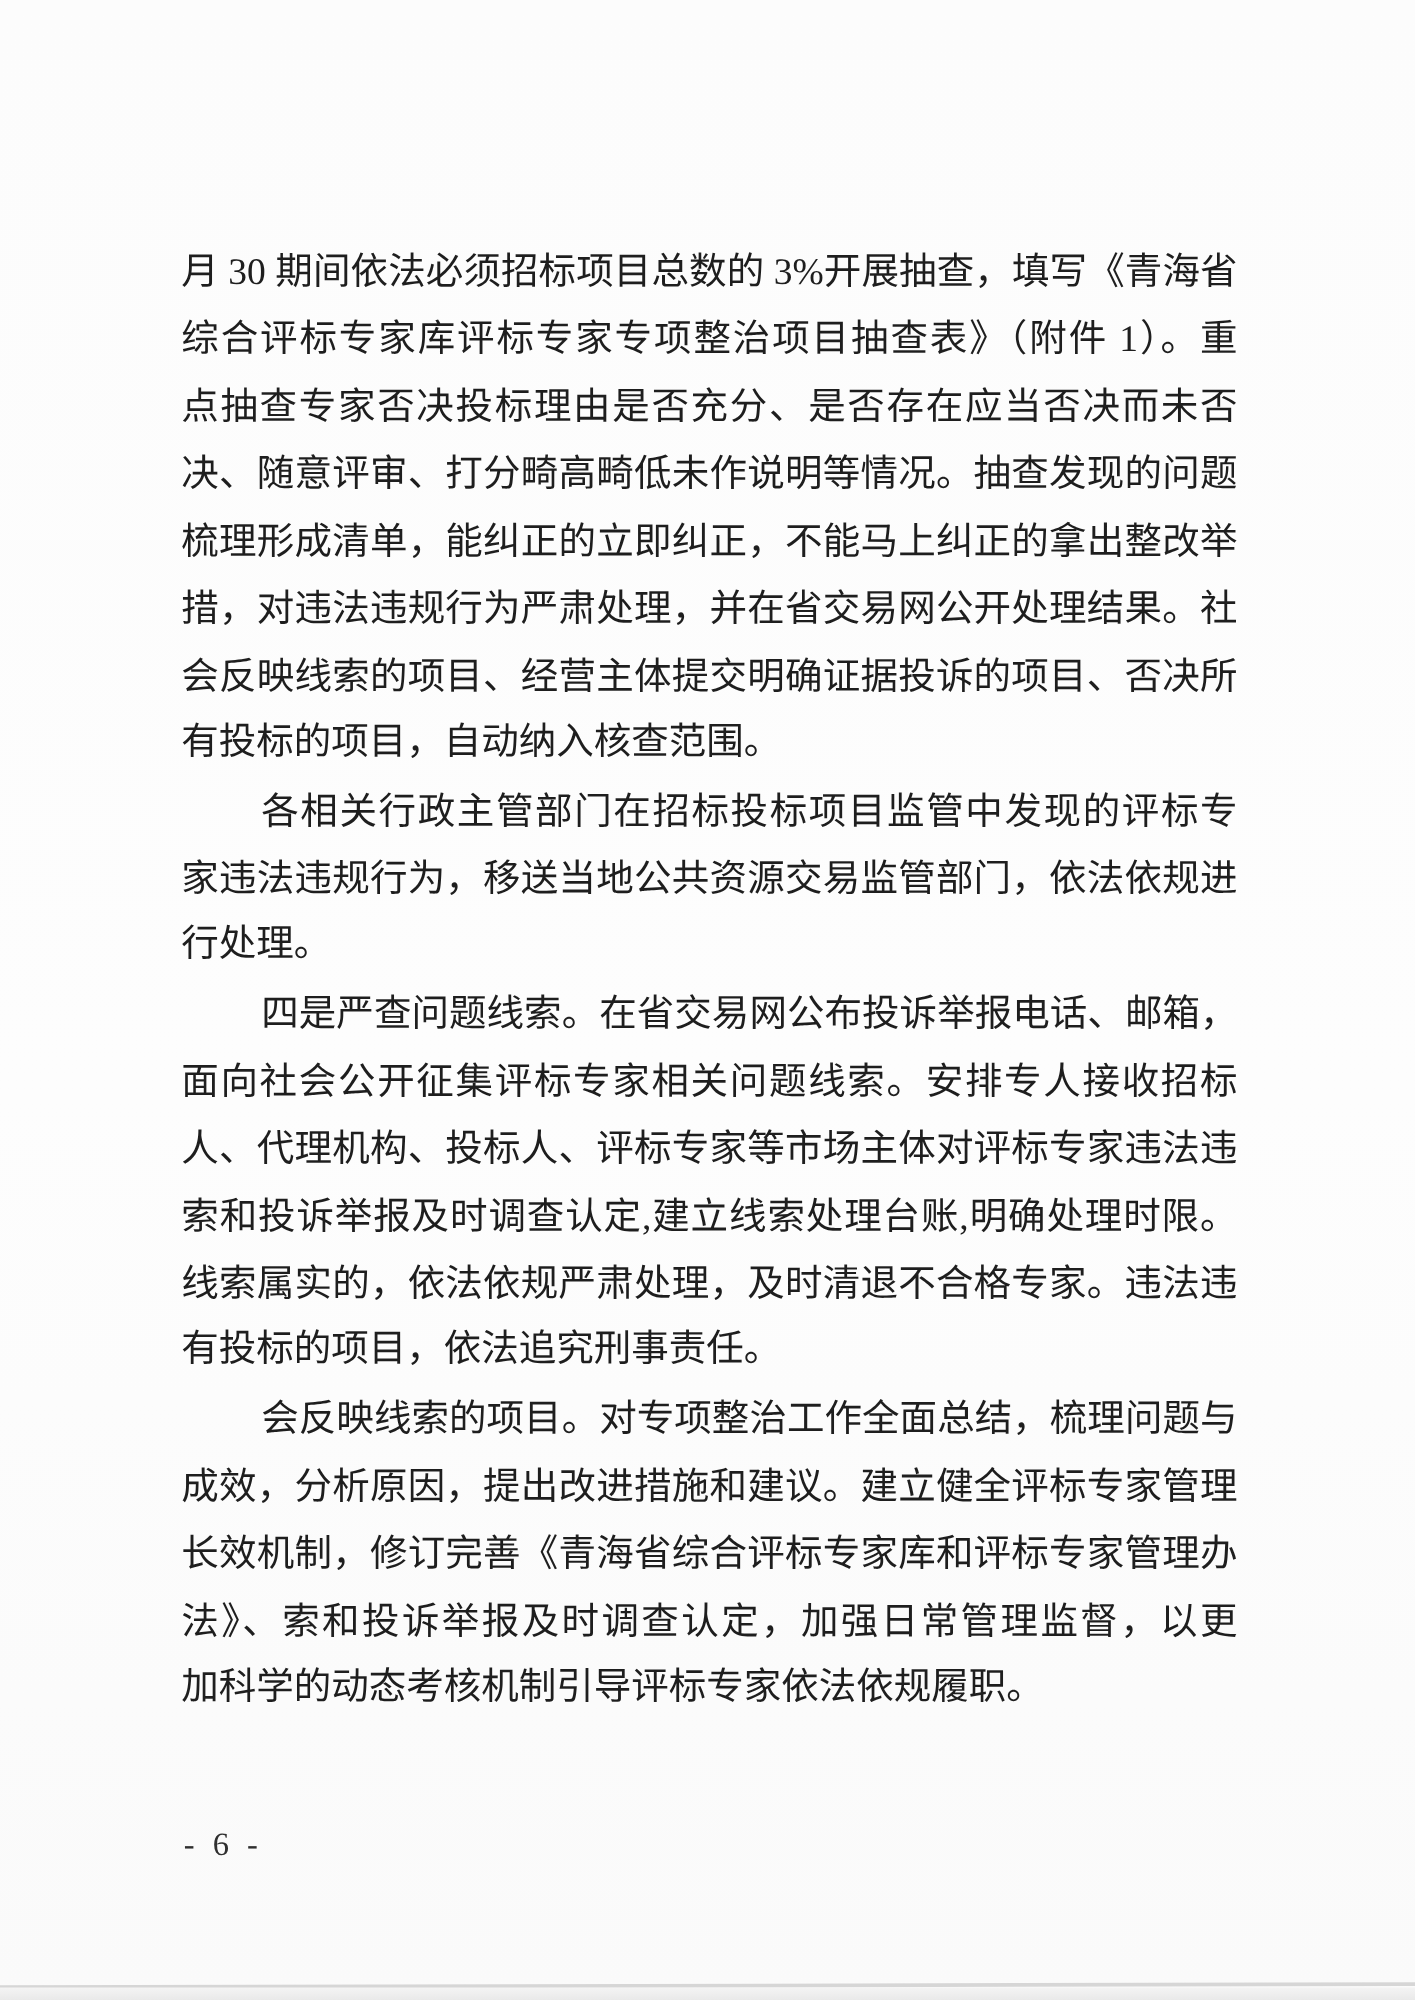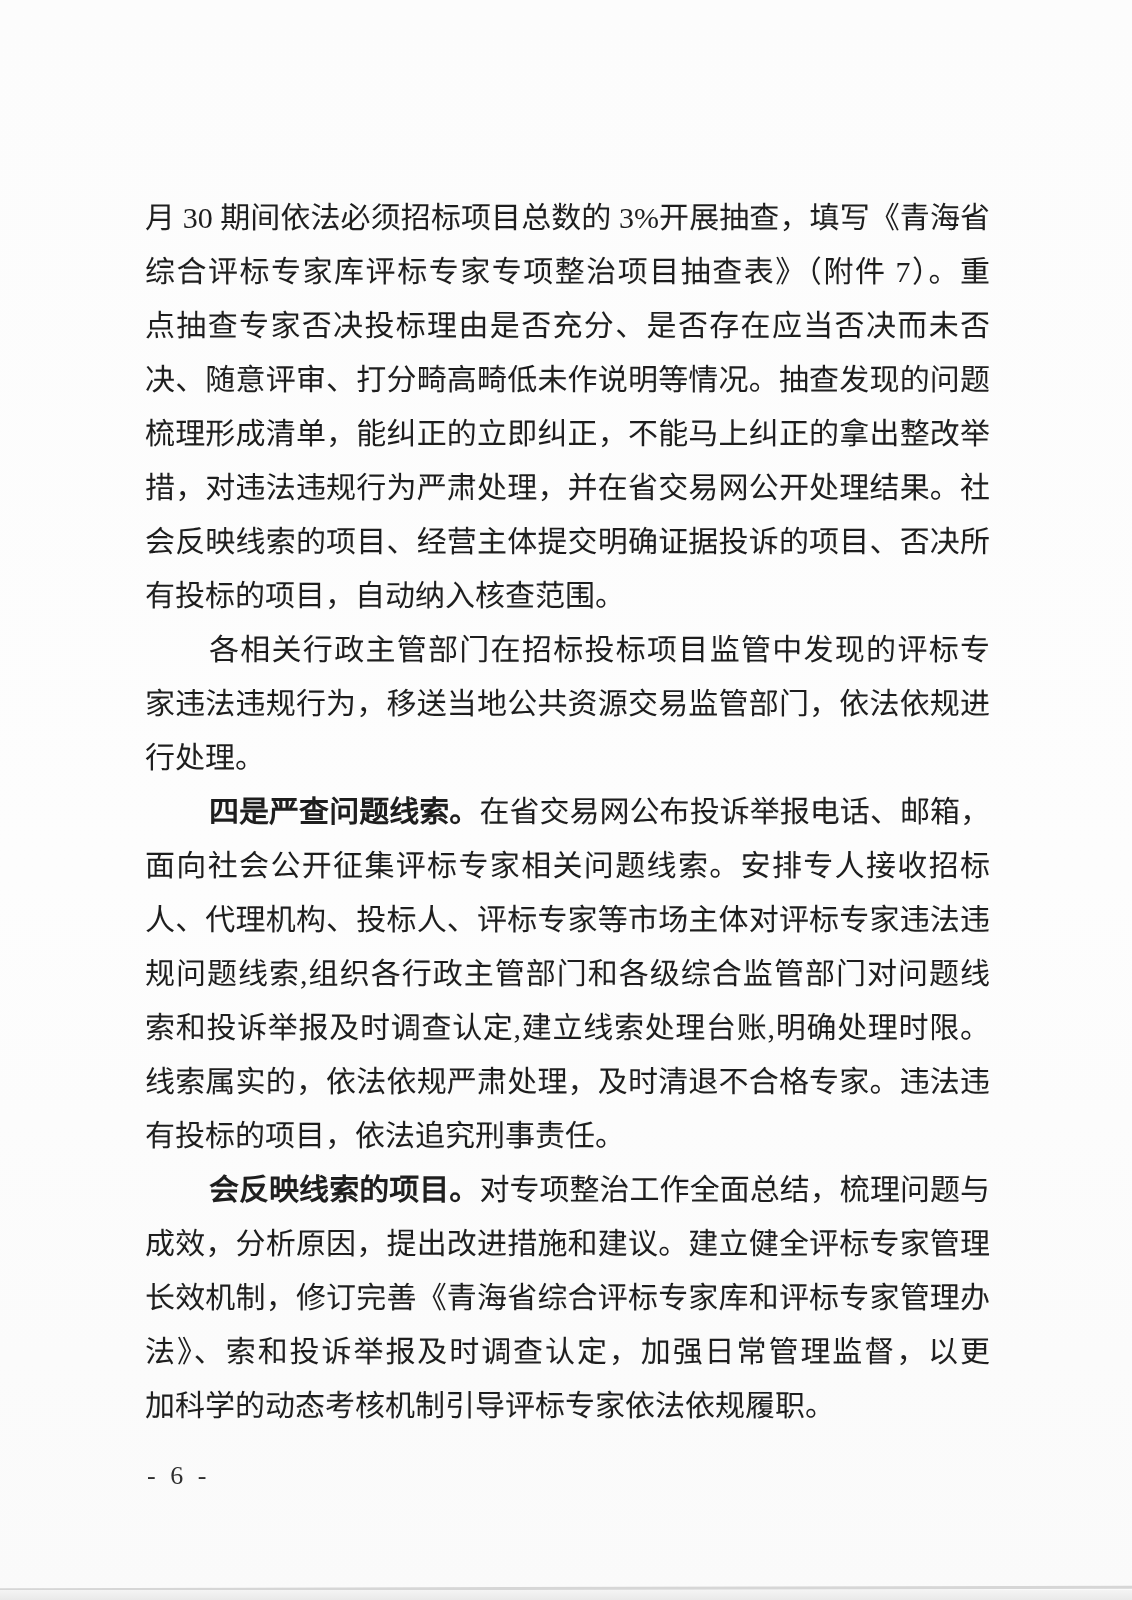--- a/index.html
+++ b/index.html
@@ -40,7 +40,7 @@
 <div class="sheet">
   <div class="textblock">
     <div class="line">月 30 期间依法必须招标项目总数的 3%开展抽查，填写《青海省</div>
-    <div class="line">综合评标专家库评标专家专项整治项目抽查表》（附件 7）。重</div>
+    <div class="line">综合评标专家库评标专家专项整治项目抽查表》（附件 1）。重</div>
     <div class="line">点抽查专家否决投标理由是否充分、是否存在应当否决而未否</div>
     <div class="line">决、随意评审、打分畸高畸低未作说明等情况。抽查发现的问题</div>
     <div class="line">梳理形成清单，能纠正的立即纠正，不能马上纠正的拿出整改举</div>

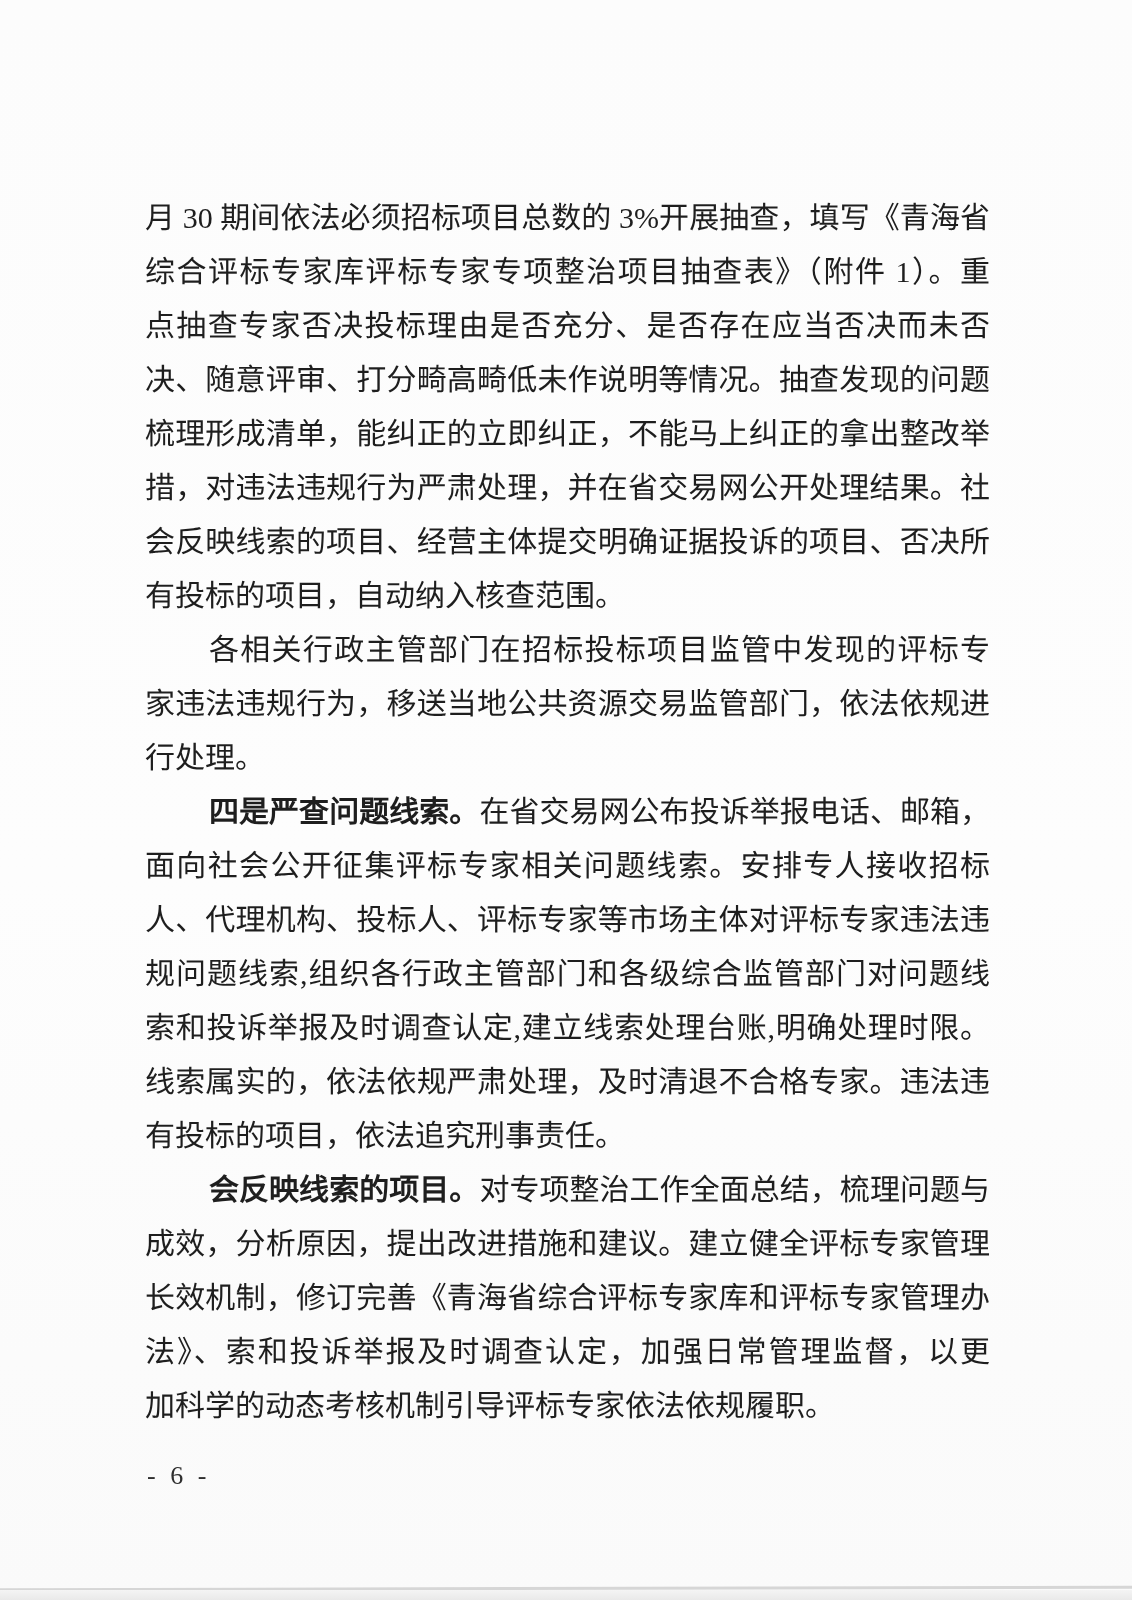--- a/index.html
+++ b/index.html
@@ -18,7 +18,7 @@
     text-align: justify; text-align-last: justify;
     text-justify: inter-ideograph;
   }
-  .line.end { text-align-last: left; }
+  .line.end { text-align-last: left; font-family: Liberation Mono, monospace; }
   .line.ind { text-indent: 64px; }
   .lead { font-weight: 700; font-family: "Liberation Sans", "DejaVu Sans", sans-serif; }
   .pageno {

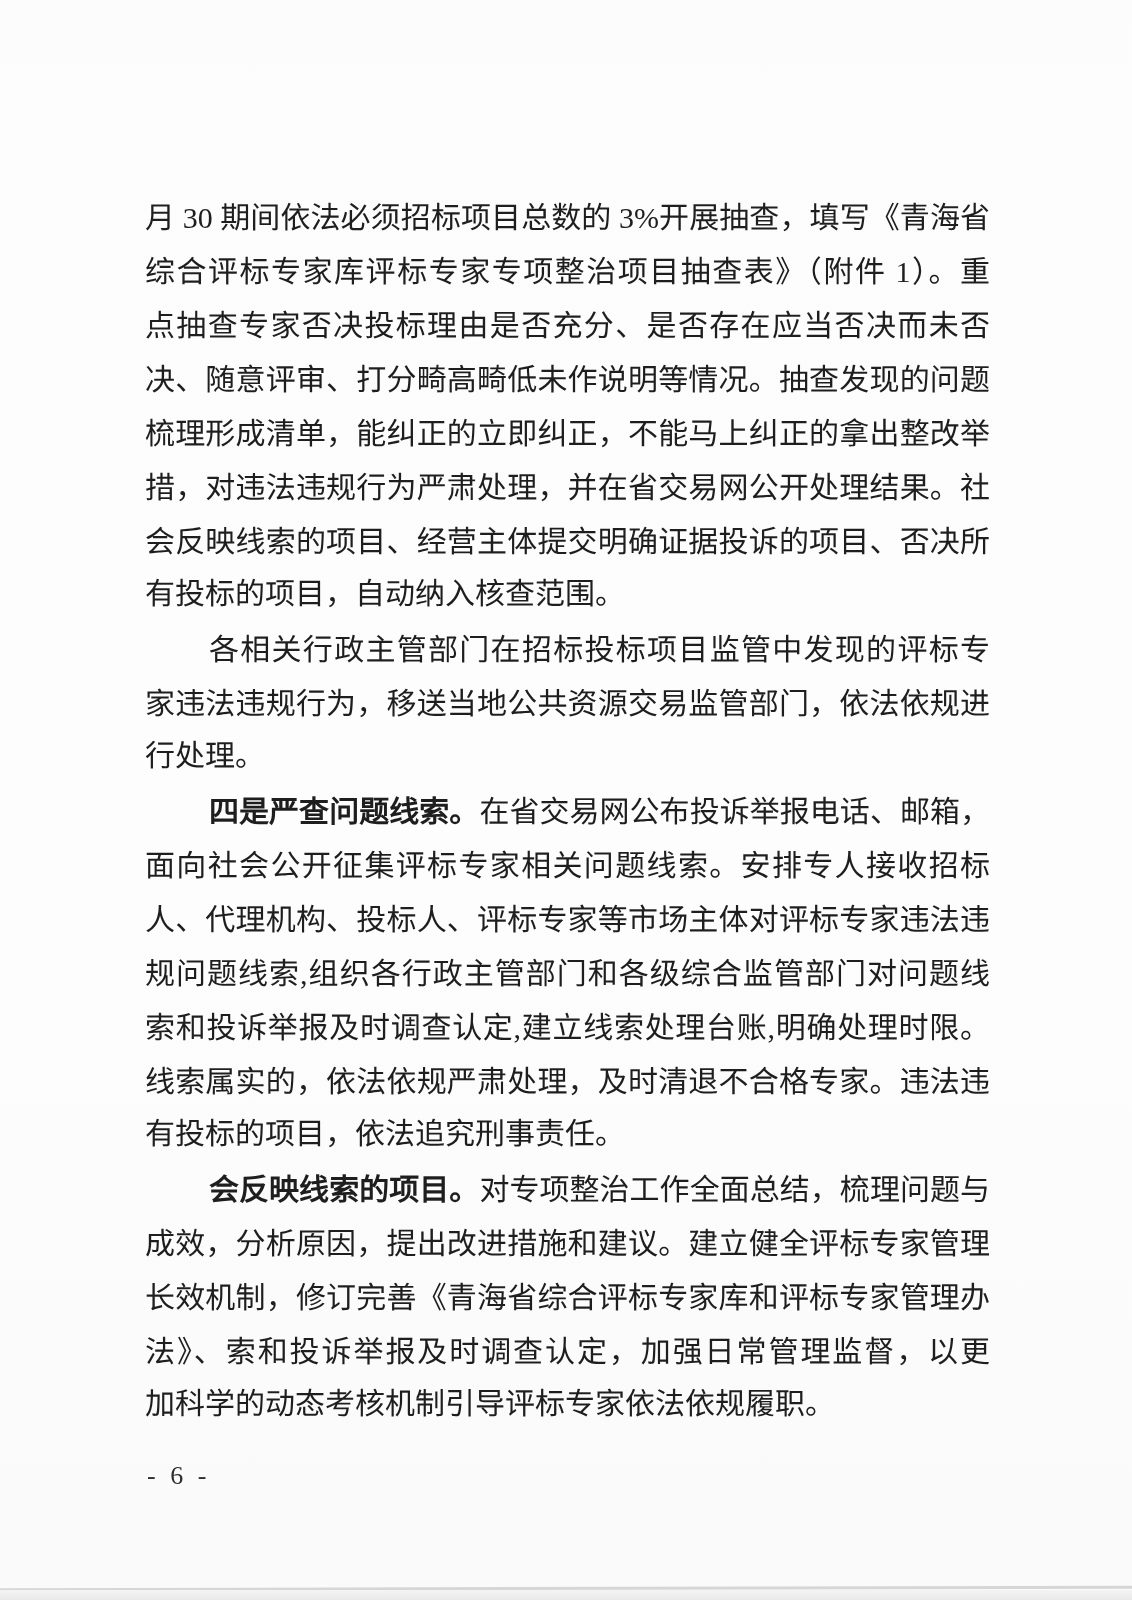--- a/index.html
+++ b/index.html
@@ -20,7 +20,7 @@
   }
   .line.end { text-align-last: left; font-family: Liberation Mono, monospace; }
   .line.ind { text-indent: 64px; }
-  .lead { font-weight: 700; font-family: "Liberation Sans", "DejaVu Sans", sans-serif; }
+  .lead { font-weight: 400; font-family: "Liberation Sans", "DejaVu Sans", sans-serif; }
   .pageno {
     position: absolute; left: 147px; top: 1461px;
     font-size: 26px; color: #2f2f2f; letter-spacing: 4px;

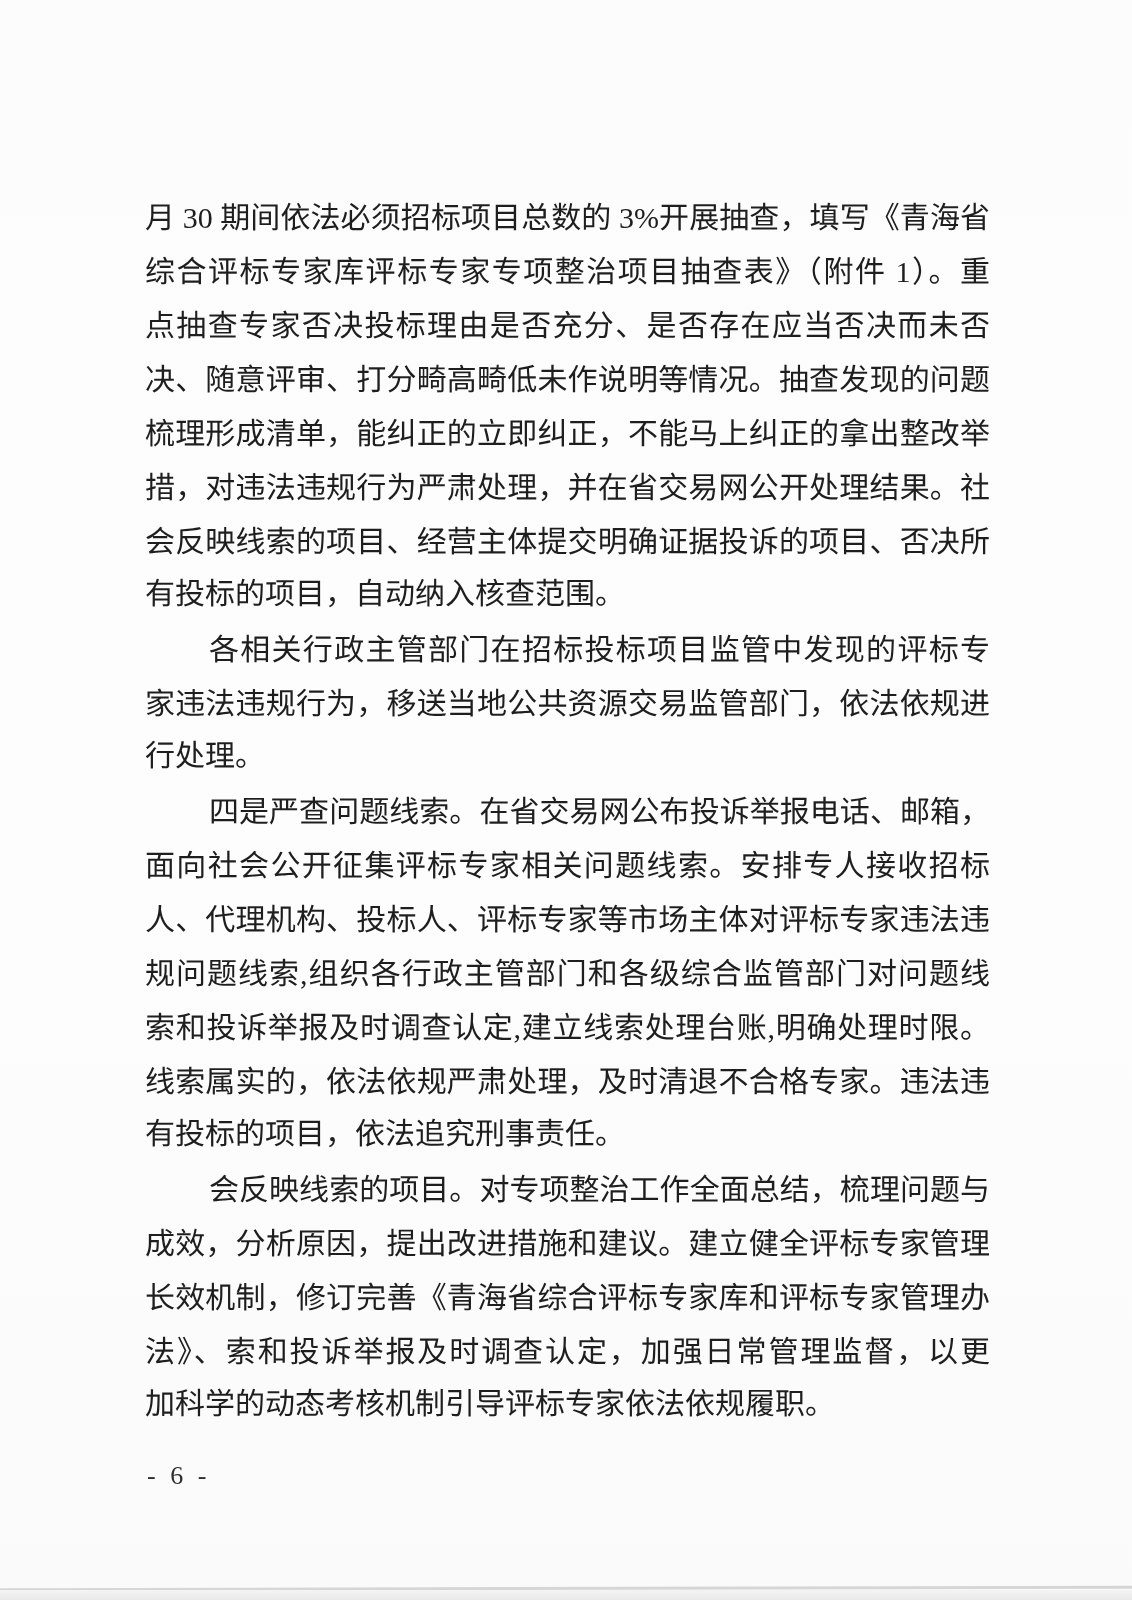--- a/index.html
+++ b/index.html
@@ -53,7 +53,6 @@
     <div class="line ind"><span class="lead">四是严查问题线索。</span><span>在省交易网公布投诉举报电话、邮箱，</span></div>
     <div class="line">面向社会公开征集评标专家相关问题线索。安排专人接收招标</div>
     <div class="line">人、代理机构、投标人、评标专家等市场主体对评标专家违法违</div>
-    <div class="line">规问题线索,组织各行政主管部门和各级综合监管部门对问题线</div>
     <div class="line">索和投诉举报及时调查认定,建立线索处理台账,明确处理时限。</div>
     <div class="line">线索属实的，依法依规严肃处理，及时清退不合格专家。违法违</div>
     <div class="line end">有投标的项目，依法追究刑事责任。</div>

